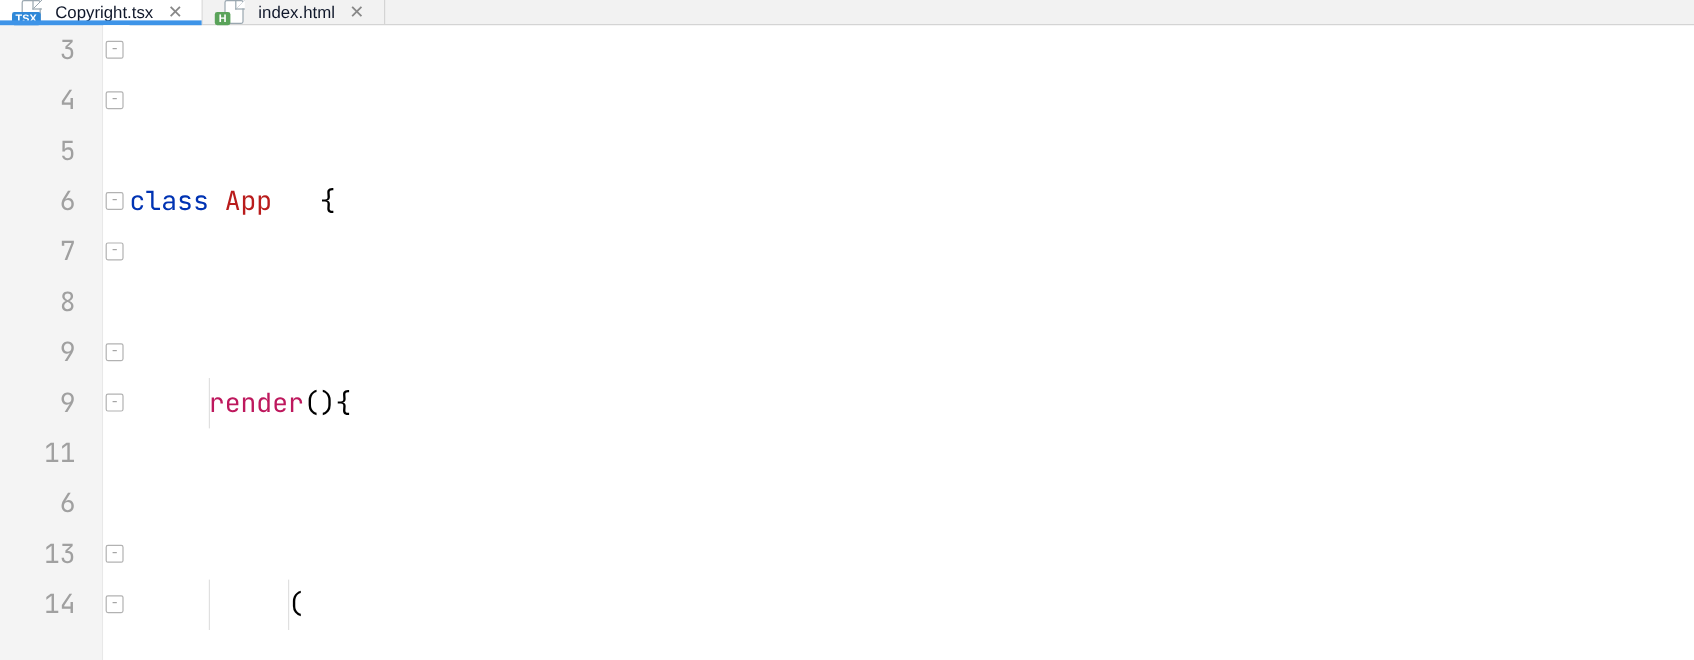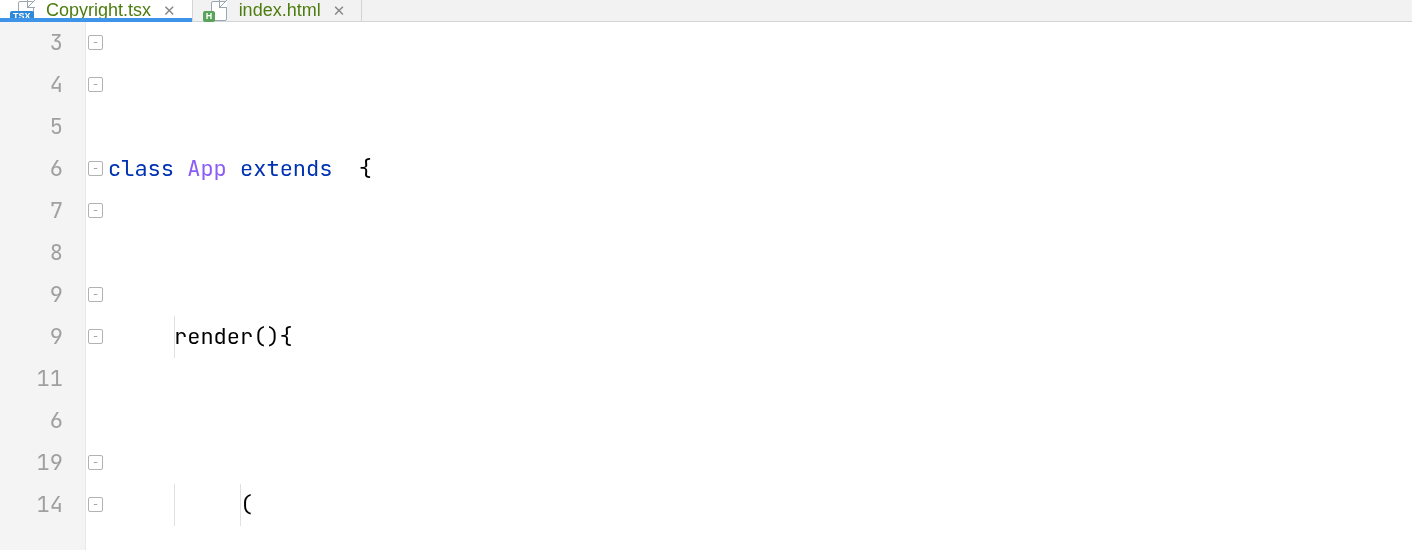--- a/index.html
+++ b/index.html
@@ -40,8 +40,8 @@
     background: #3e94e8;
   }
   .tab-label {
-    font-size: 18px;
-    color: #4d7c0f;
+    font-size: 14px;
+    color: #0f172a;
   }
   .tab-close {
     font-size: 15px;

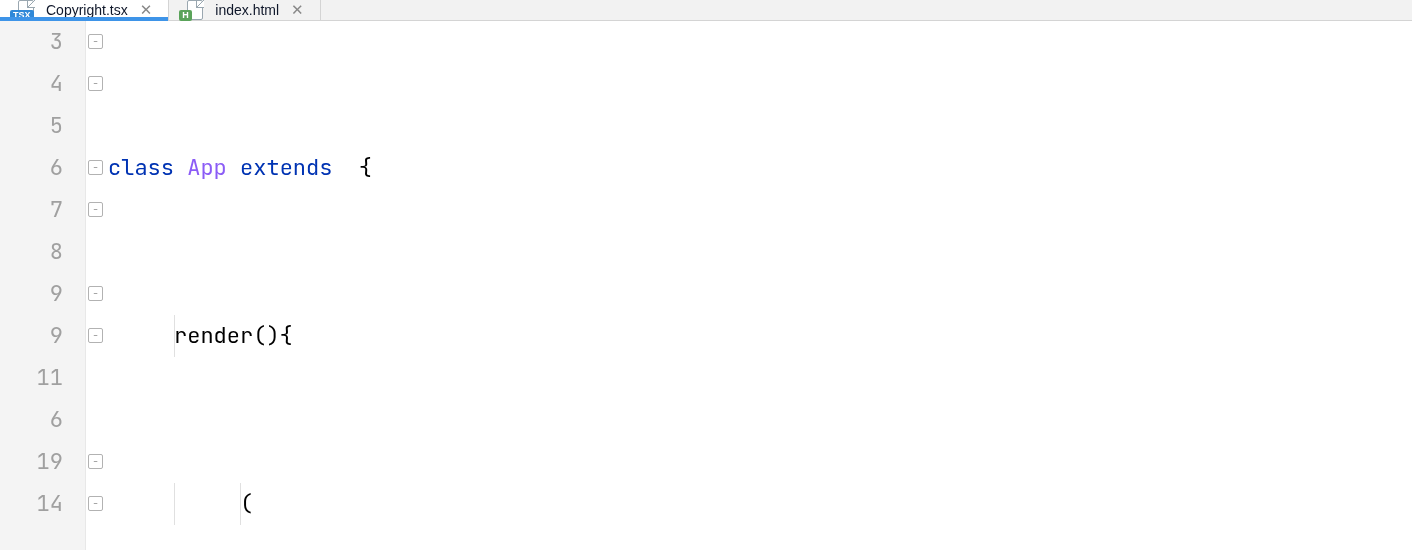--- a/index.html
+++ b/index.html
@@ -147,7 +147,7 @@
 
   
   .kw   { color: #0033b3; }
-  .id   { color: #8b5cf6; margin-top: 36px; }
+  .id   { color: #b91c1c; margin-top: 36px; }
   .fn   { color: #000000; }
   .punc { color: #000000; }
 </style>

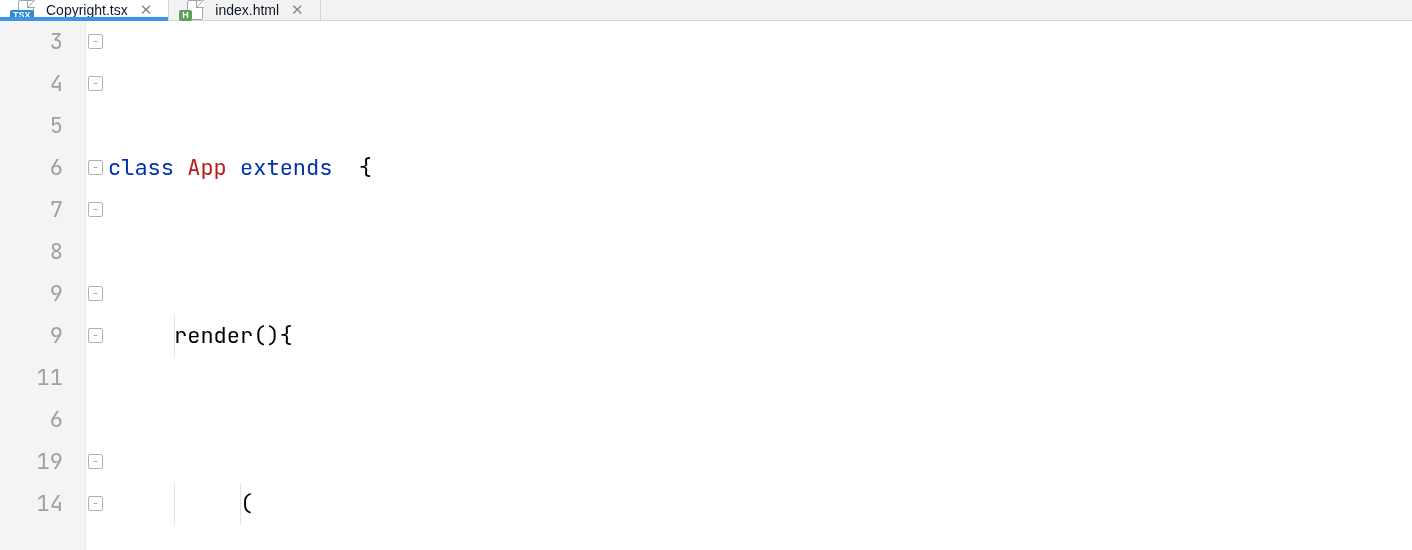--- a/index.html
+++ b/index.html
@@ -202,7 +202,7 @@
       </div>
     <div class="code">
 
-      <div class="code-line"><span class="kw">class</span><span class="id"> </span><span class="id">App</span><span class="id"> </span><span class="kw">extends</span><span class="id"> </span><span class="id"> </span><span class="punc">{</span></div>
+      <div class="code-line"><span class="kw">class</span><span class="id"> </span><span class="id">App</span><span class="id"> </span><span class="id"> </span><span class="id"> </span><span class="punc">{</span></div>
 
       <div class="code-line"><span class="sp" style="width:66px"></span><span class="indent-guide"></span><span class="fn">render</span><span class="punc">()</span><span class="punc">{</span></div>
 

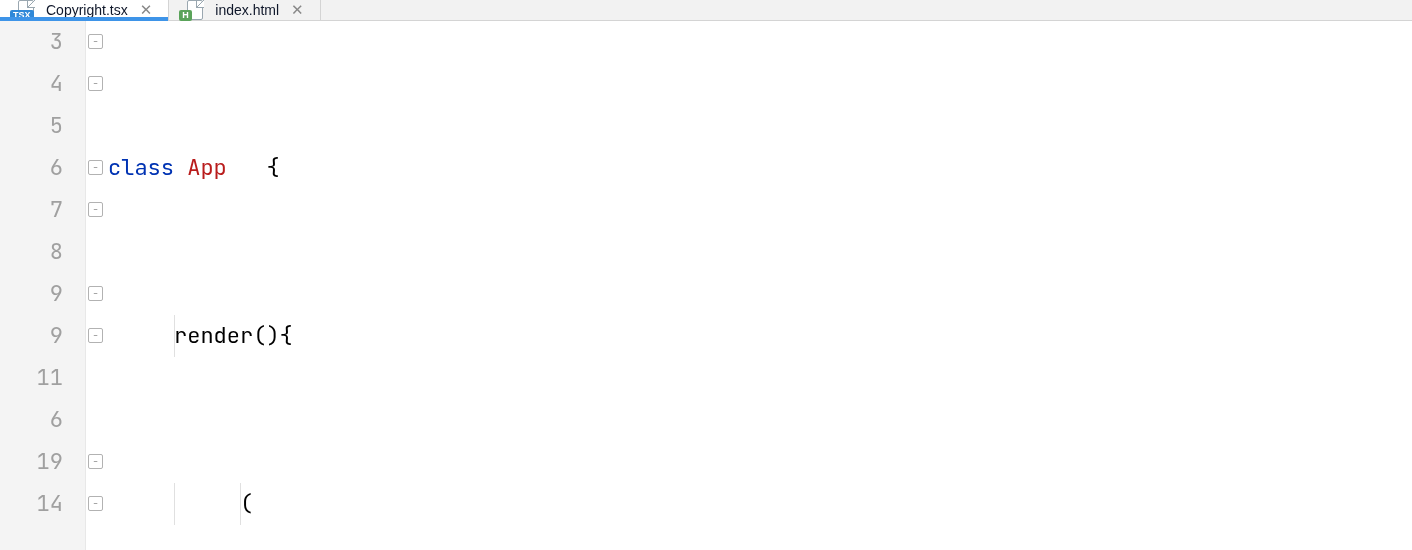--- a/index.html
+++ b/index.html
@@ -148,7 +148,7 @@
   
   .kw   { color: #0033b3; }
   .id   { color: #b91c1c; margin-top: 36px; }
-  .fn   { color: #000000; }
+  .fn   { color: #be185d; }
   .punc { color: #000000; }
 </style>
 </head>

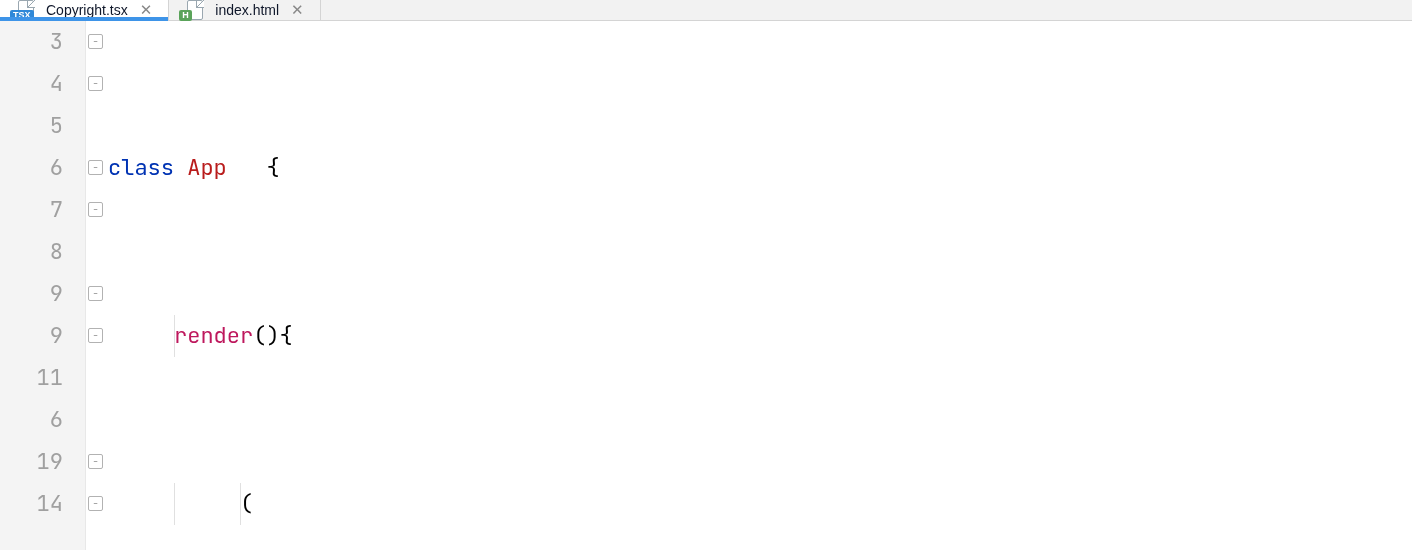--- a/index.html
+++ b/index.html
@@ -187,7 +187,7 @@
         <div class="ln">9</div>
         <div class="ln">11</div>
         <div class="ln">6</div>
-        <div class="ln">19</div>
+        <div class="ln">13</div>
         <div class="ln">14</div>
       </div>
     <div class="fold-col" id="foldcol">

